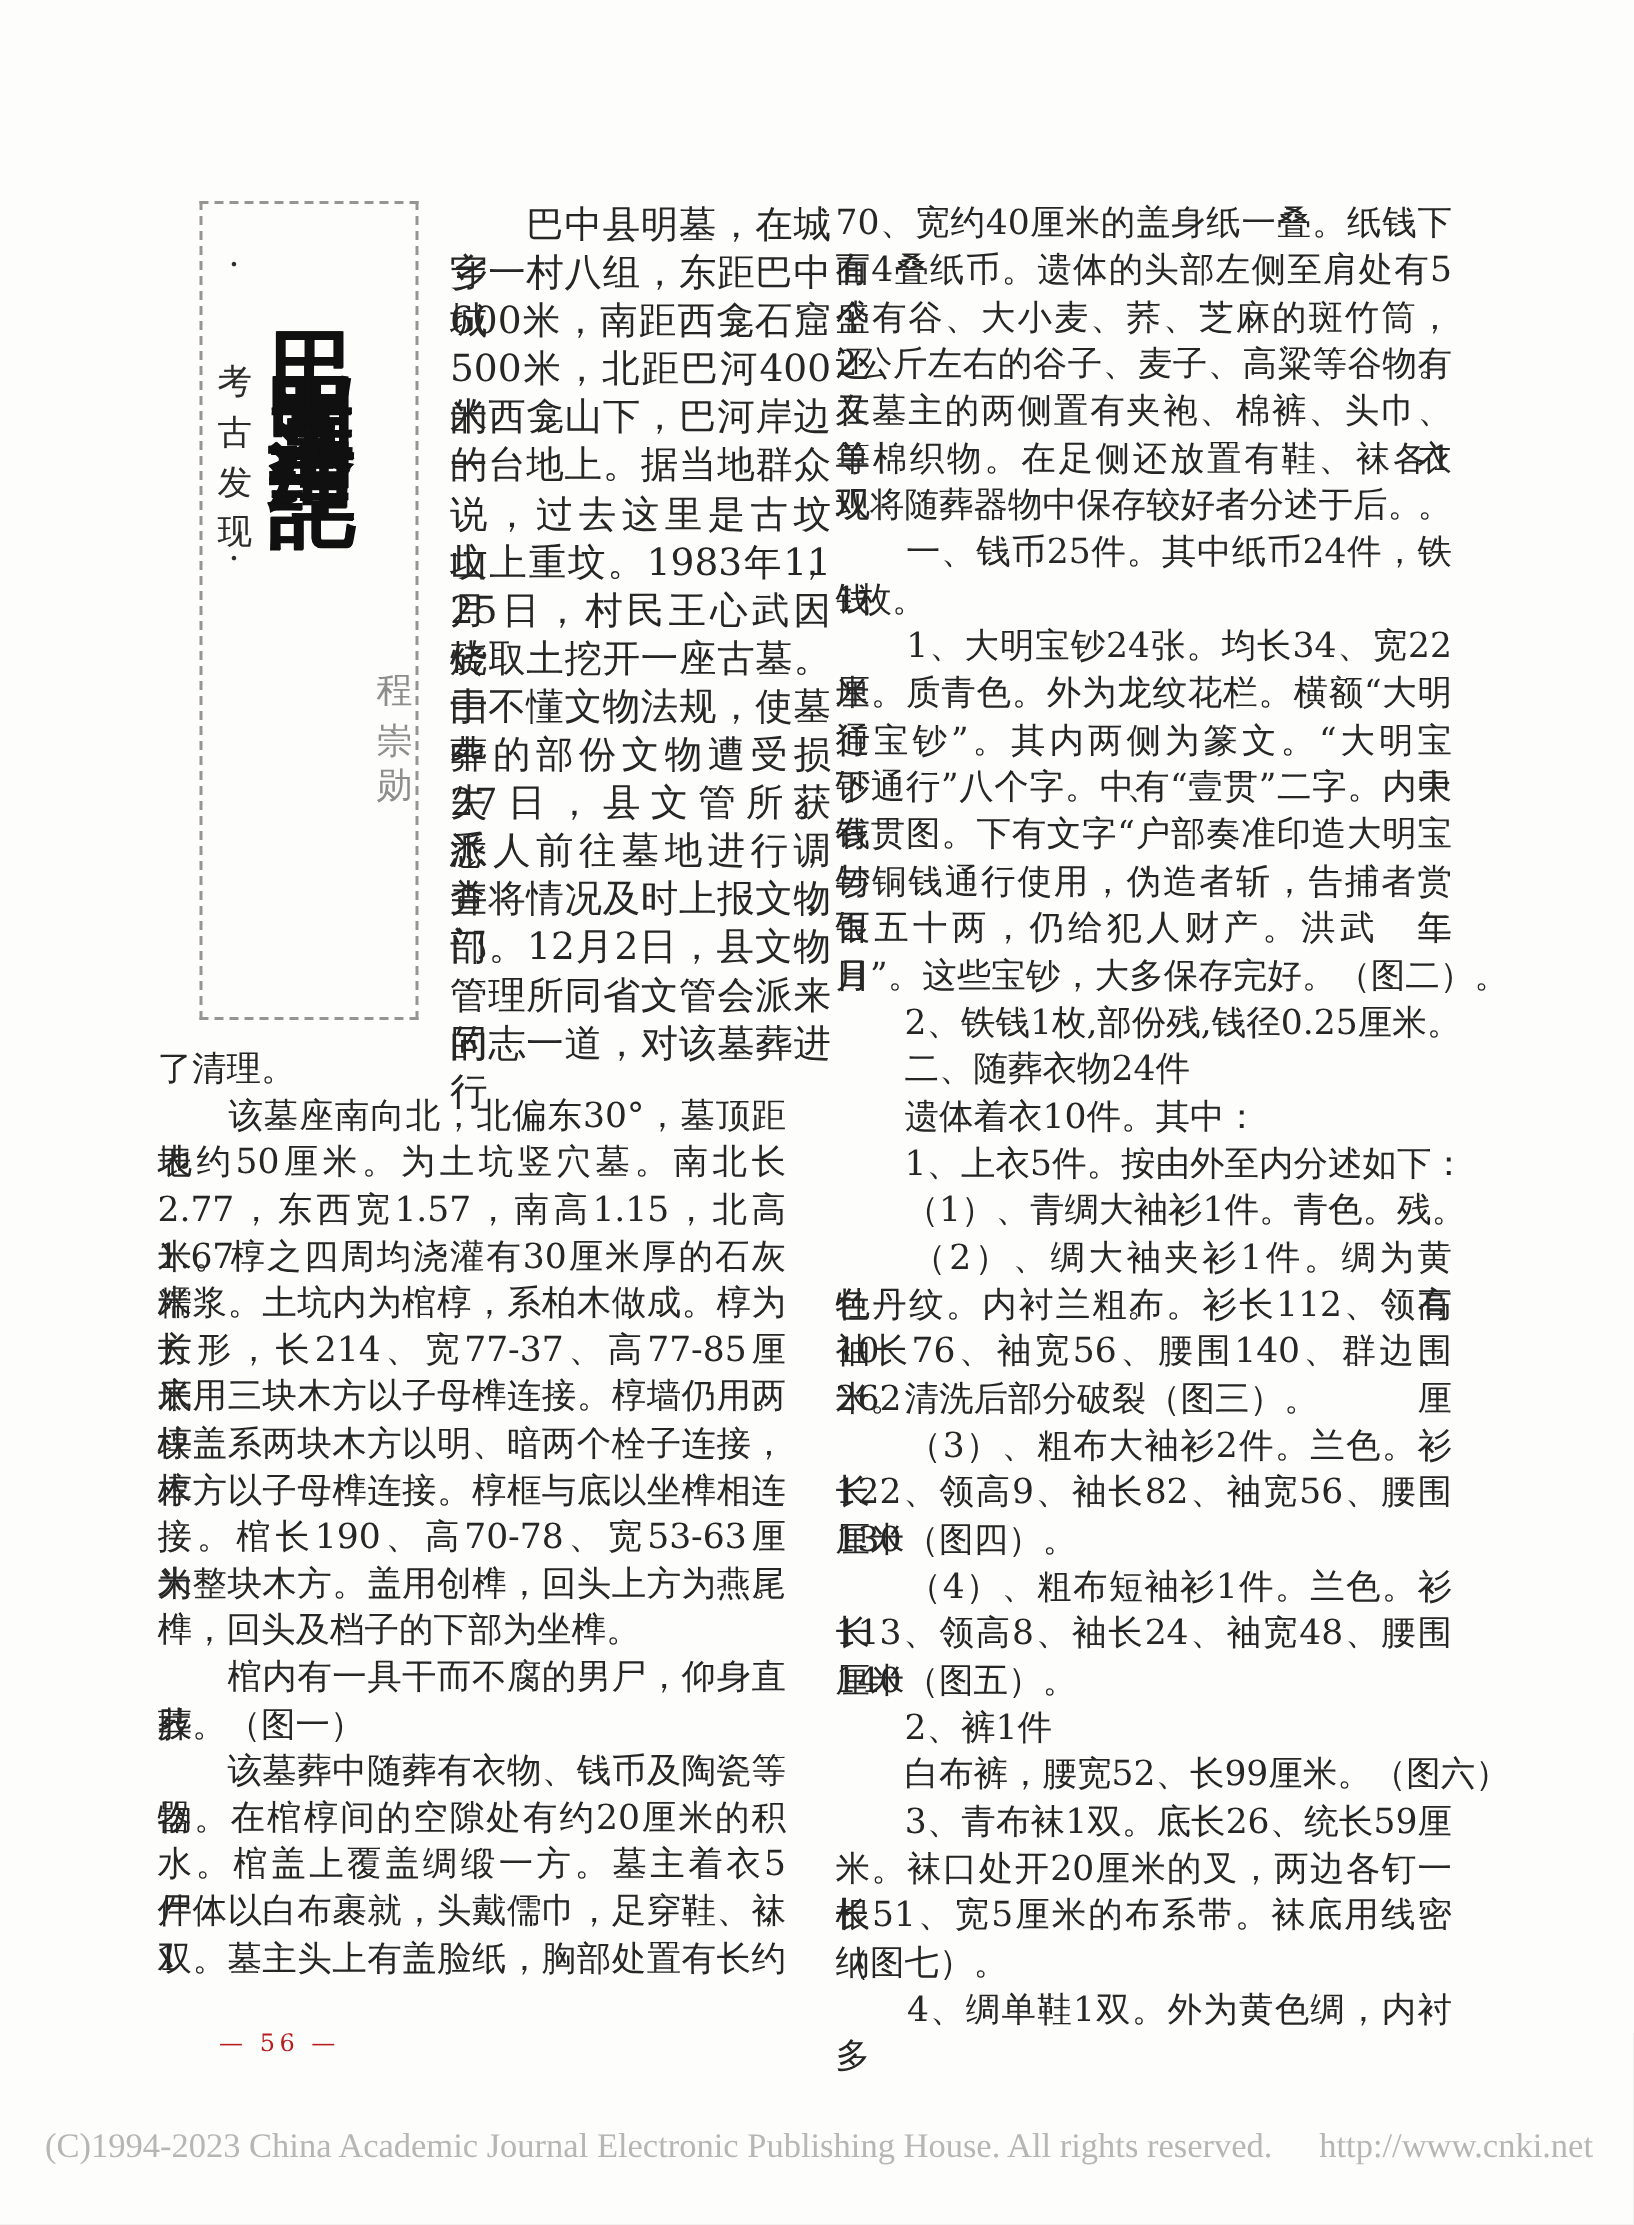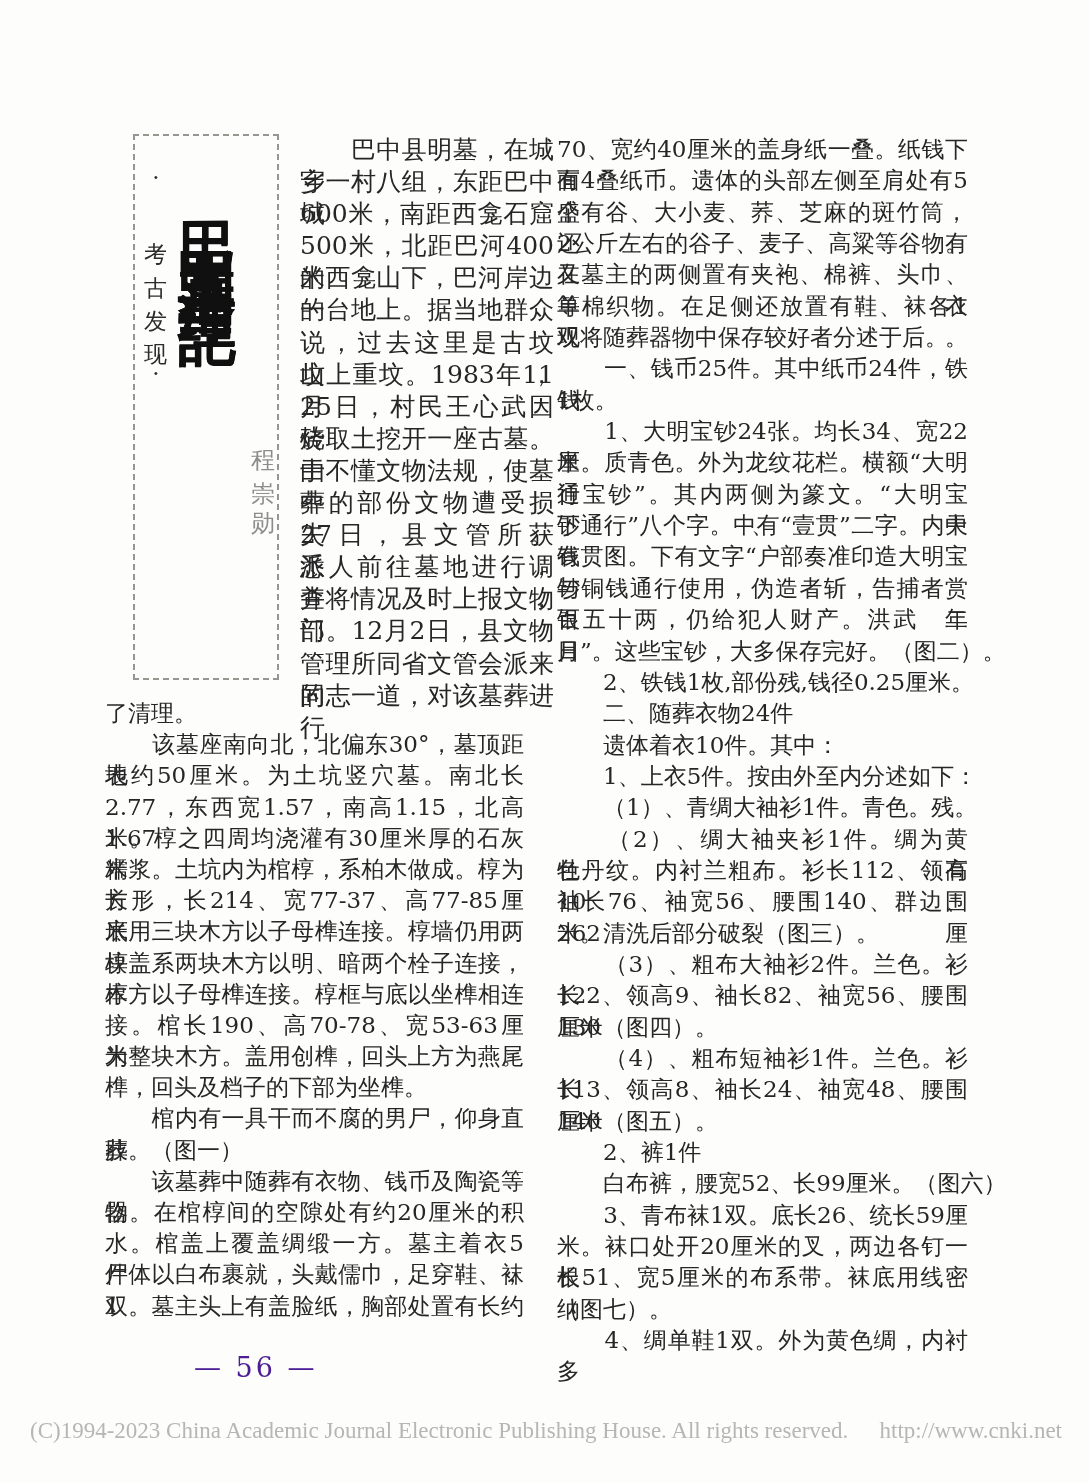--- a/index.html
+++ b/index.html
@@ -61,7 +61,7 @@
   
   .page-number{
     position:absolute;left:146px;top:1352px;
-    font-size:27px;letter-spacing:3px;color:#4c1d95;margin-left:48px;
+    font-size:16px;letter-spacing:3px;color:#b91c1c;
   }
   
   .footer{

